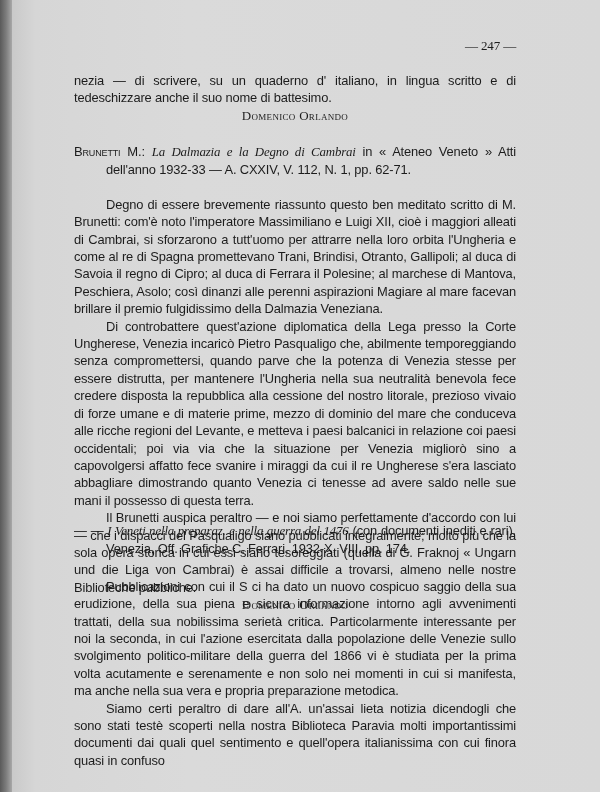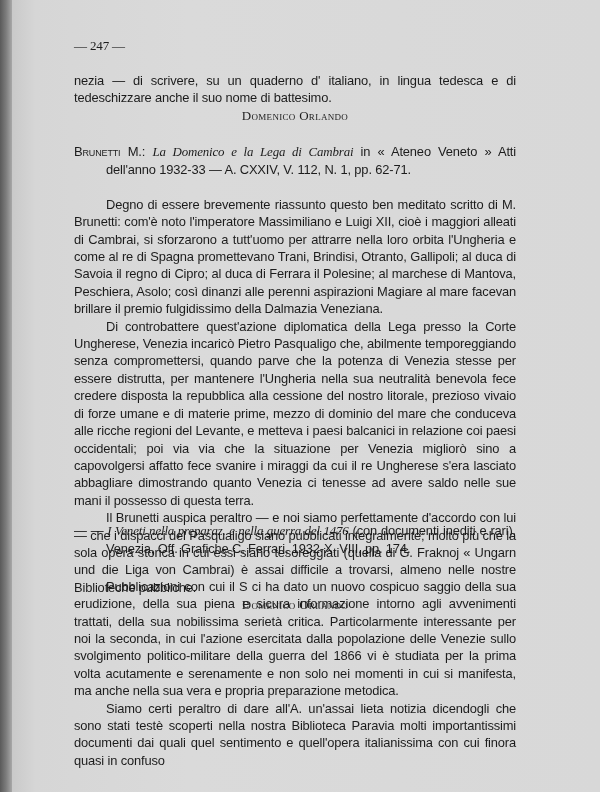--- a/index.html
+++ b/index.html
@@ -24,7 +24,7 @@
     letter-spacing:-0.15px;
   }
   .pagenum {
-    position:absolute; left:0; width:442px; top:37px; text-align:left;
+    position:absolute; left:0; width:442px; top:37px; text-align:right;
     font-size:13px; font-family:"Liberation Serif", serif;
   }
   p { margin:0; text-align:justify; }

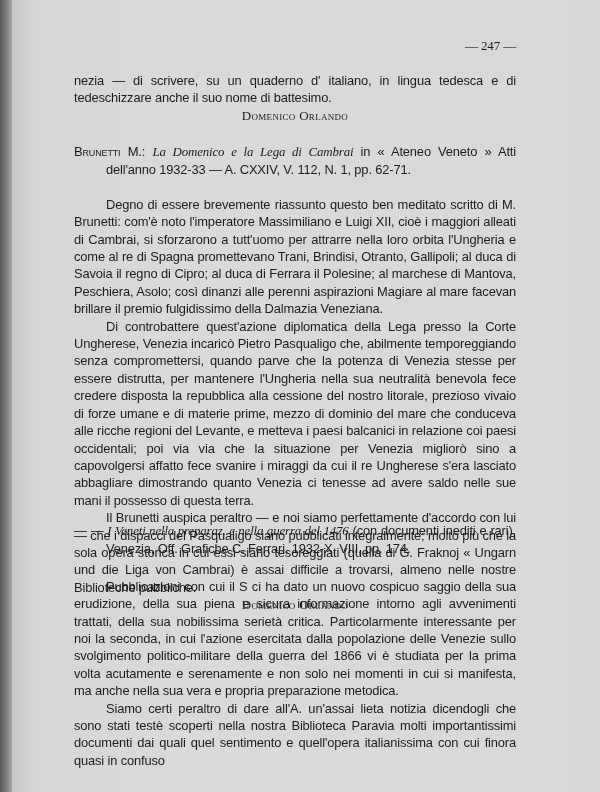--- a/index.html
+++ b/index.html
@@ -48,7 +48,7 @@
     <div class="pagenum">— 247 —</div>
 
     <div class="block" style="top:72px;">
-      <p>nezia — di scrivere, su un quaderno d' italiano, in lingua tedesca e di tedeschizzare anche il suo nome di battesimo.</p>
+      <p>nezia — di scrivere, su un quaderno d' italiano, in lingua scritto e di tedeschizzare anche il suo nome di battesimo.</p>
       <p class="sig">Domenico Orlando</p>
     </div>
 

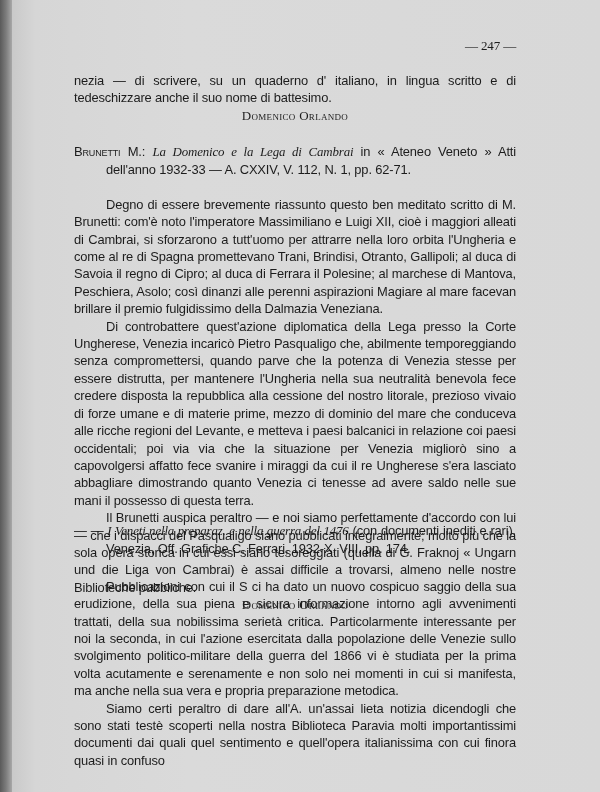--- a/index.html
+++ b/index.html
@@ -53,7 +53,7 @@
     </div>
 
     <div class="block" style="top:143px;">
-      <p class="ref"><span class="author">Brunetti M.:</span> <span class="title">La Domenico e la Lega di Cambrai</span><span> in « Ateneo Veneto » Atti dell'anno 1932-33 — A. CXXIV, V. 112, N. 1, pp. 62-71.</span></p>
+      <p class="ref"><span class="author">Brunetti M.:</span> <span class="title">La Dalmazia e la Degno di Cambrai</span><span> in « Ateneo Veneto » Atti dell'anno 1932-33 — A. CXXIV, V. 112, N. 1, pp. 62-71.</span></p>
       <div style="height:17px;"></div>
       <p class="indent">Degno di essere brevemente riassunto questo ben meditato scritto di M. Brunetti: com'è noto l'imperatore Massimiliano e Luigi XII, cioè i maggiori alleati di Cambrai, si sforzarono a tutt'uomo per attrarre nella loro orbita l'Ungheria e come al re di Spagna promettevano Trani, Brindisi, Otranto, Gallipoli; al duca di Savoia il regno di Cipro; al duca di Ferrara il Polesine; al marchese di Mantova, Peschiera, Asolo; così dinanzi alle perenni aspirazioni Magiare al mare facevan brillare il premio fulgidissimo della Dalmazia Veneziana.</p>
       <p class="indent">Di controbattere quest'azione diplomatica della Lega presso la Corte Ungherese, Venezia incaricò Pietro Pasqualigo che, abilmente temporeggiando senza compromettersi, quando parve che la potenza di Venezia stesse per essere distrutta, per mantenere l'Ungheria nella sua neutralità benevola fece credere disposta la repubblica alla cessione del nostro litorale, prezioso vivaio di forze umane e di materie prime, mezzo di dominio del mare che conduceva alle ricche regioni del Levante, e metteva i paesi balcanici in relazione coi paesi occidentali; poi via via che la situazione per Venezia migliorò sino a capovolgersi affatto fece svanire i miraggi da cui il re Ungherese s'era lasciato abbagliare dimostrando quanto Venezia ci tenesse ad avere saldo nelle sue mani il possesso di questa terra.</p>

